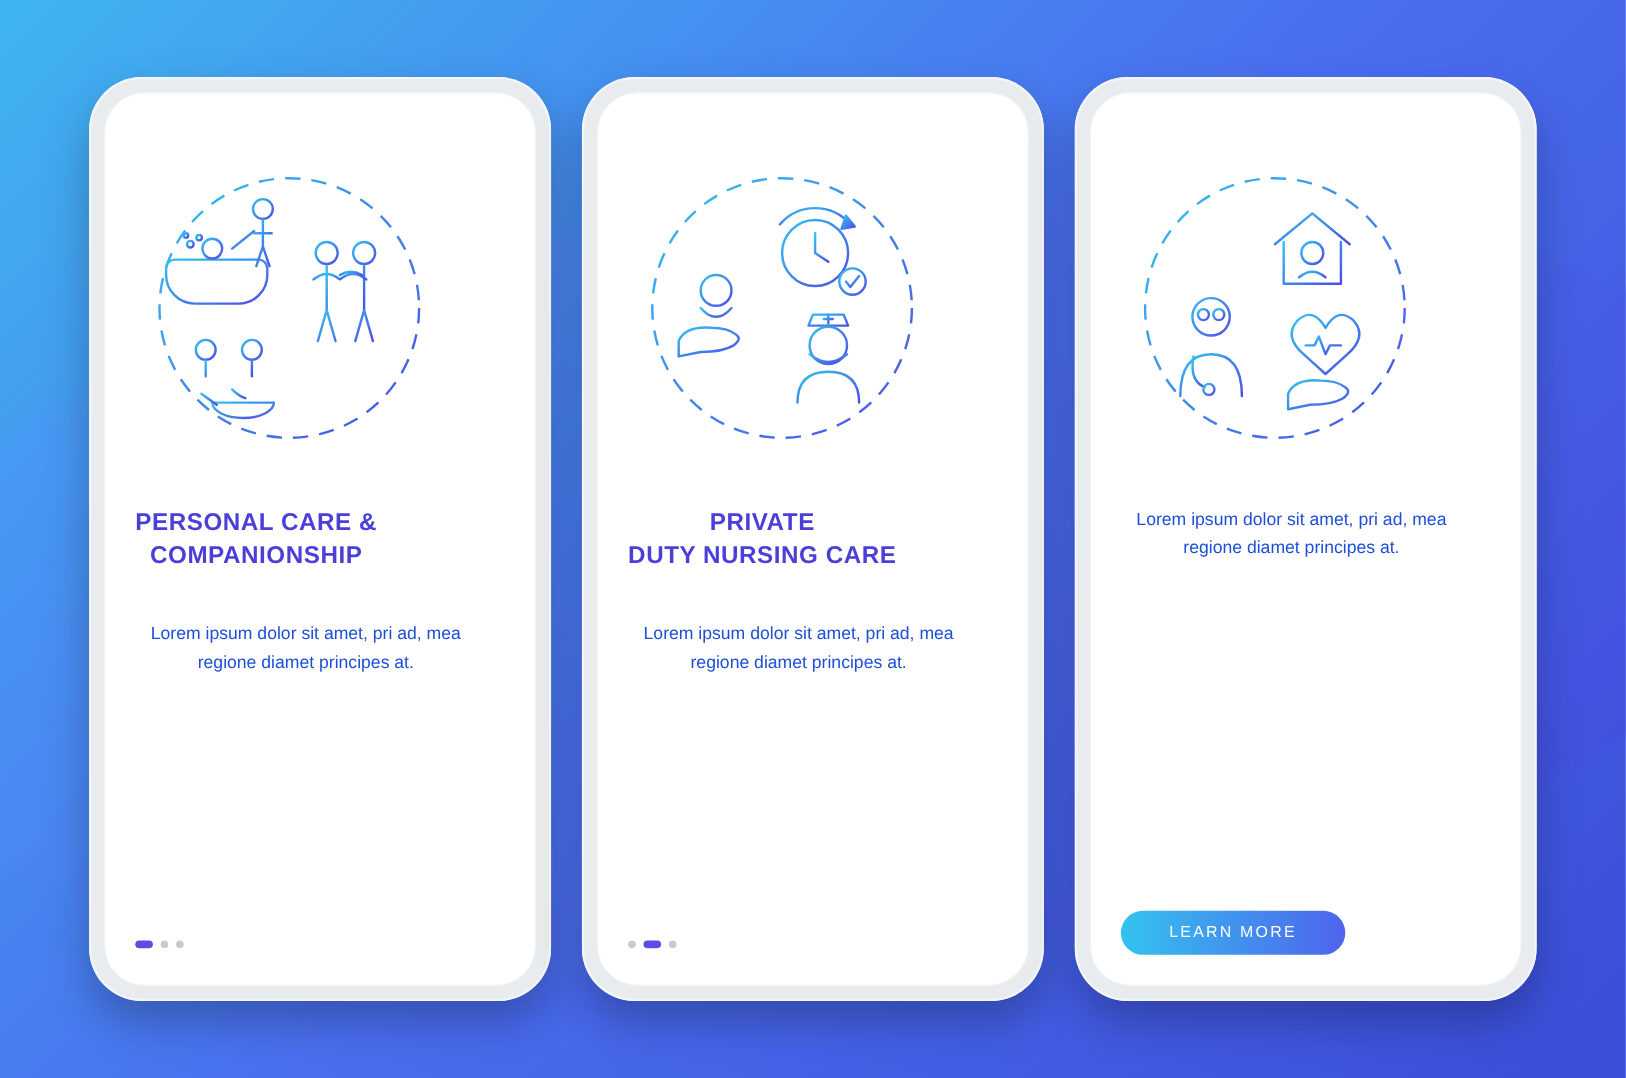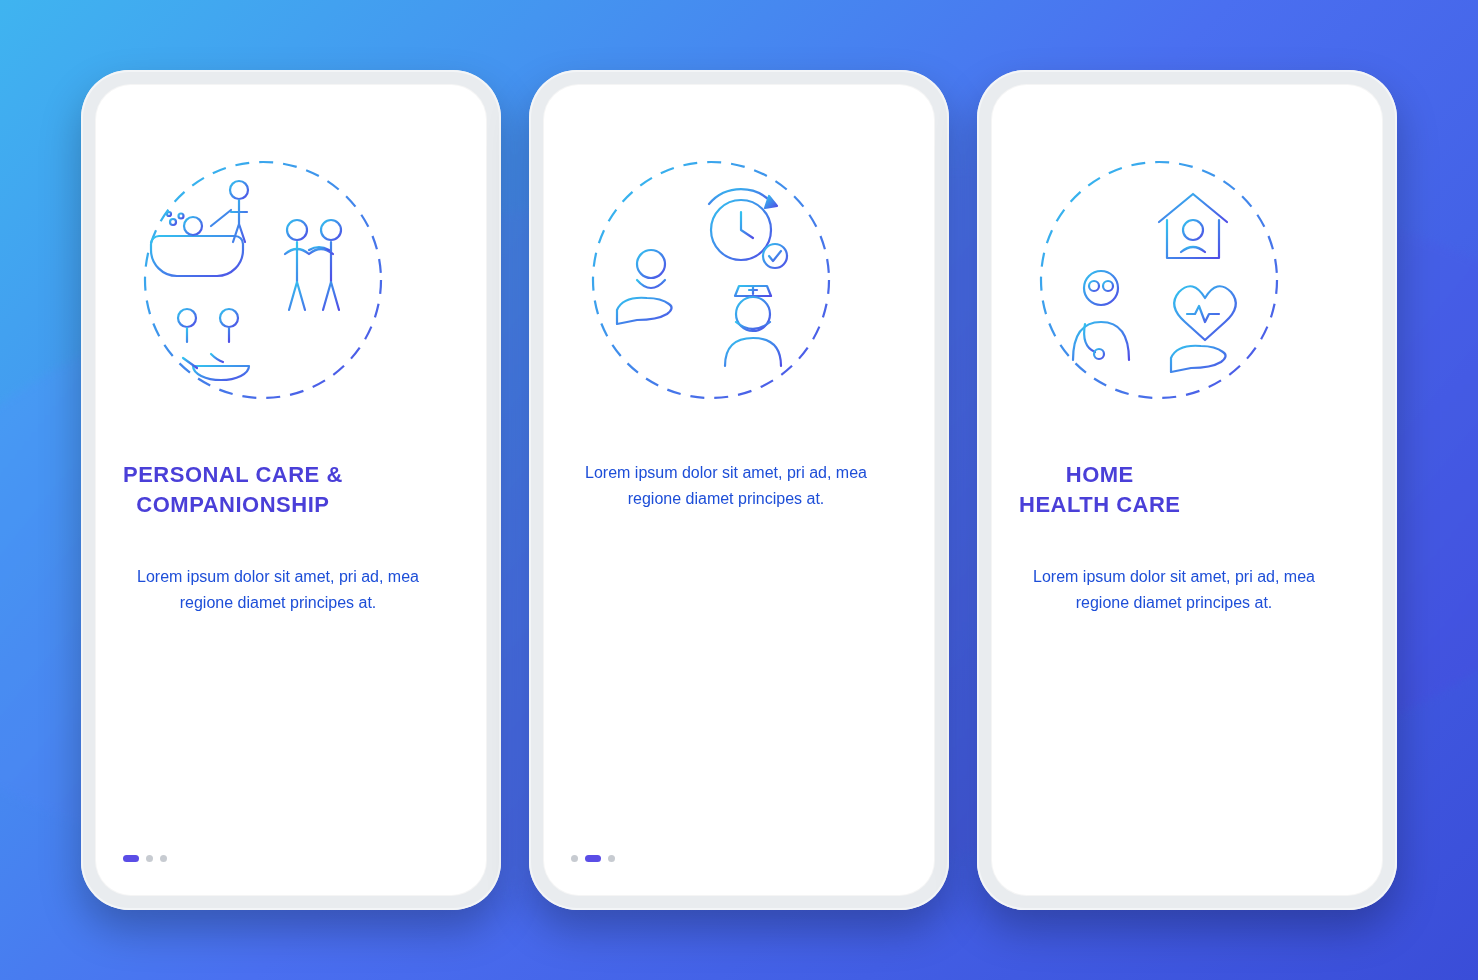--- a/index.html
+++ b/index.html
@@ -203,6 +203,8 @@
         </g>
       </svg>
     </div>
+    <h2 class="title">PRIVATE
+DUTY NURSING CARE</h2>
     <p class="desc">Lorem ipsum dolor sit amet, pri ad, mea regione diamet principes at.</p>
     <div class="spacer"></div>
     <div class="dots">

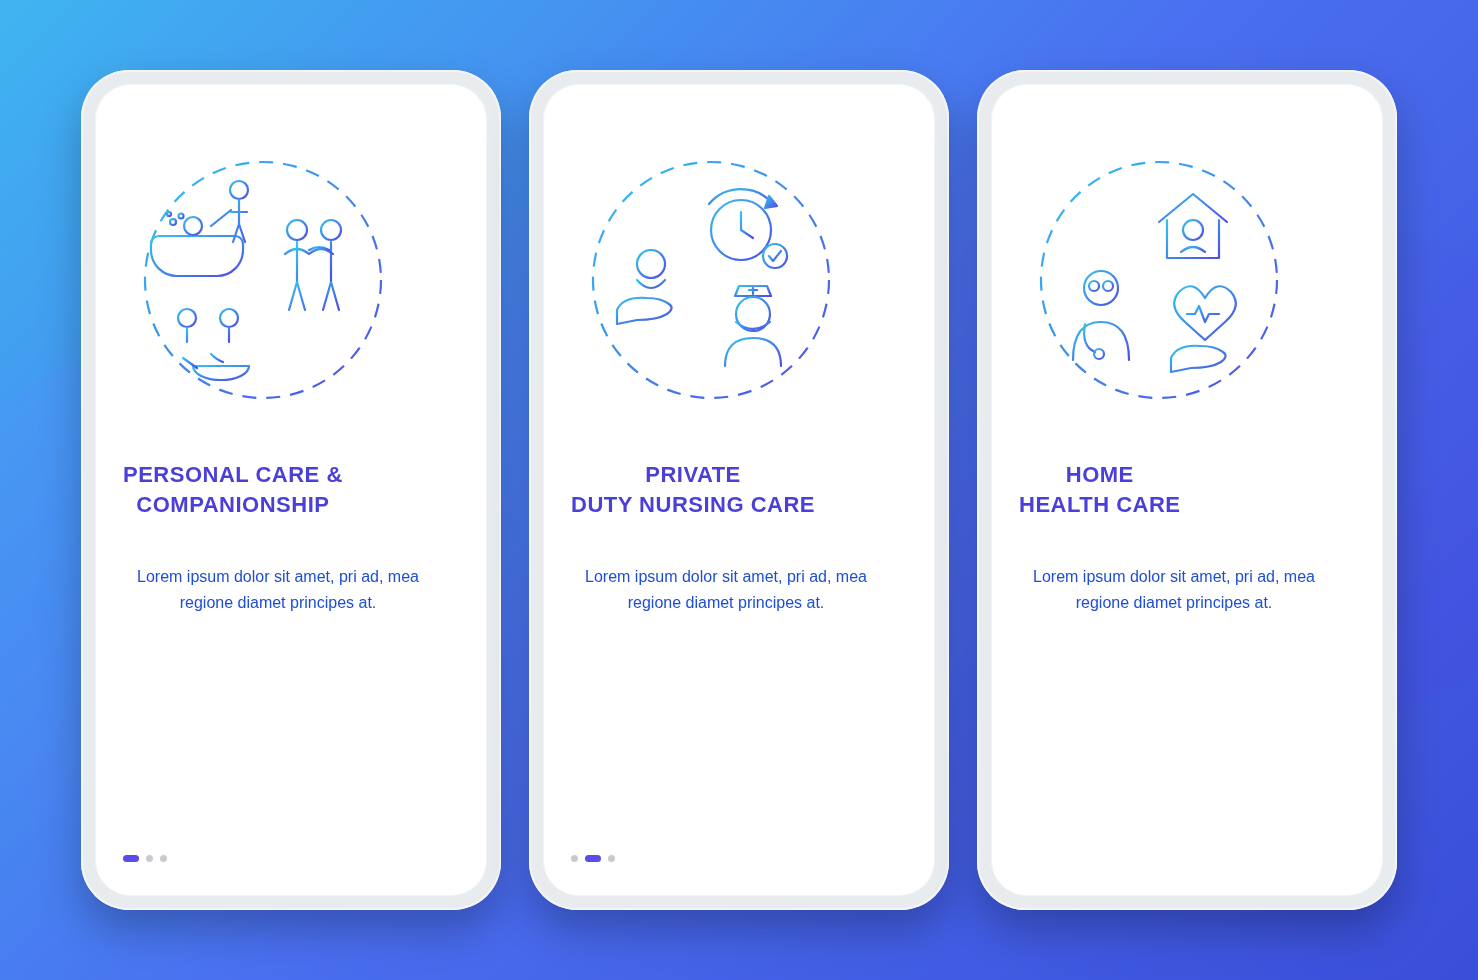--- a/index.html
+++ b/index.html
@@ -252,8 +252,6 @@
         </g>
       </svg>
     </div>
-    <h2 class="title">HOME
-HEALTH CARE</h2>
     <p class="desc">Lorem ipsum dolor sit amet, pri ad, mea regione diamet principes at.</p>
     <div class="spacer"></div>
   </div>

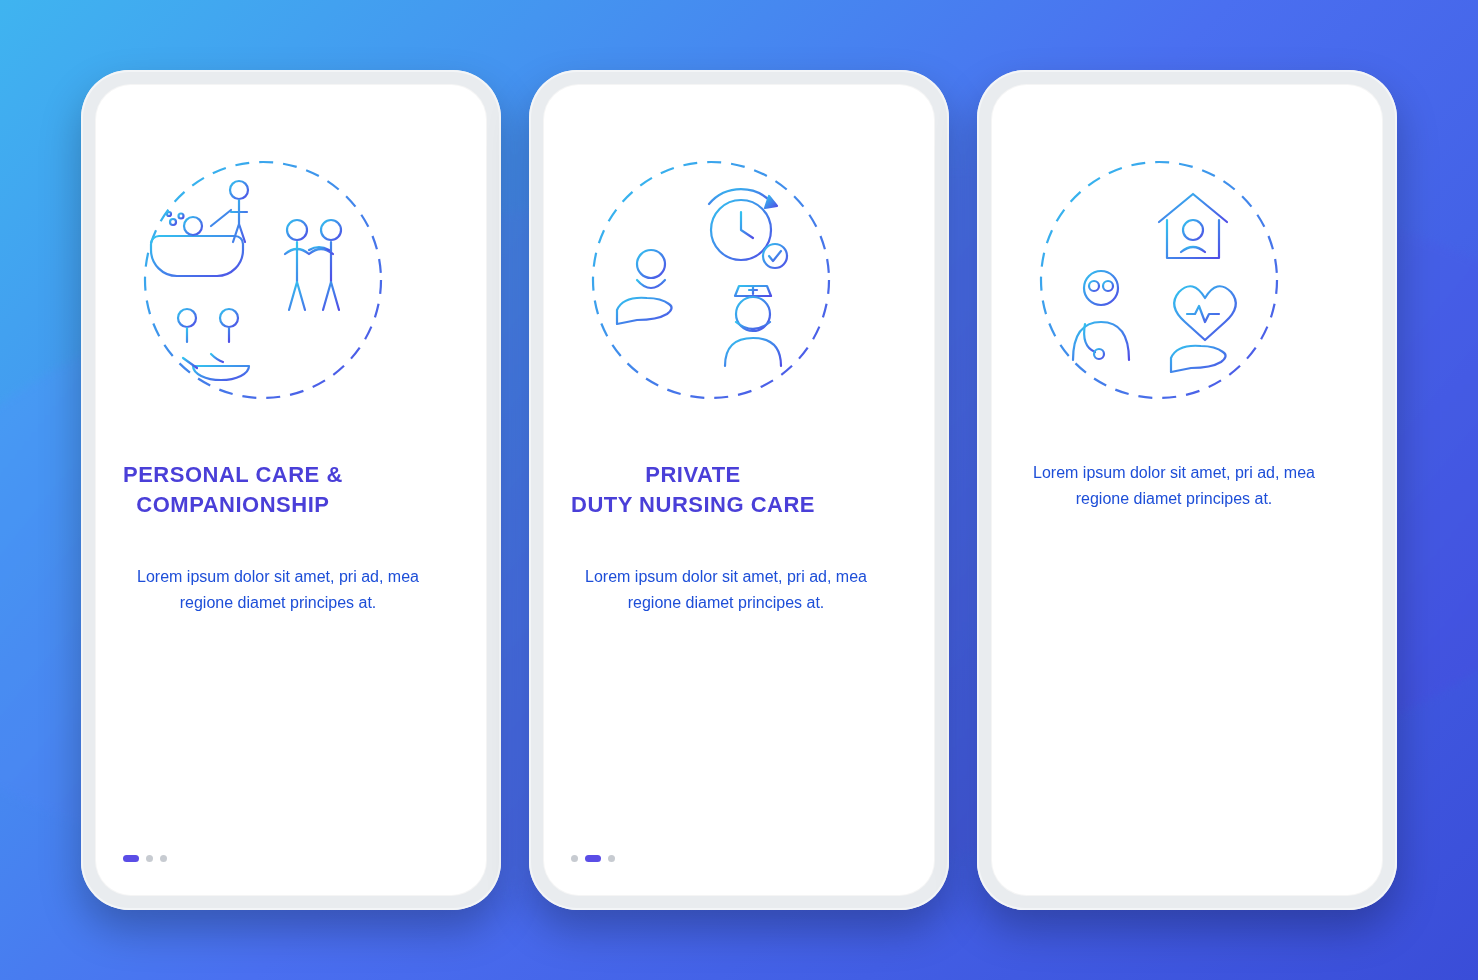--- a/index.html
+++ b/index.html
@@ -254,6 +254,7 @@
     </div>
     <p class="desc">Lorem ipsum dolor sit amet, pri ad, mea regione diamet principes at.</p>
     <div class="spacer"></div>
+    <button class="cta">LEARN MORE</button>
   </div>
 </div>
 

